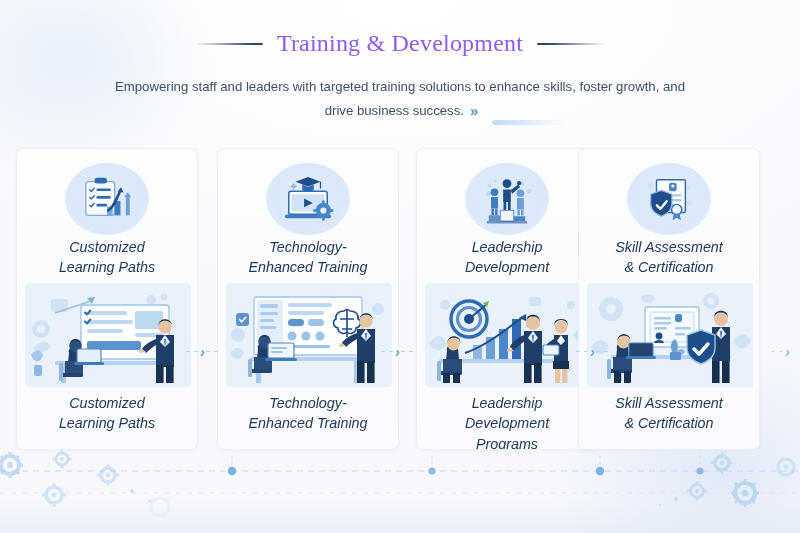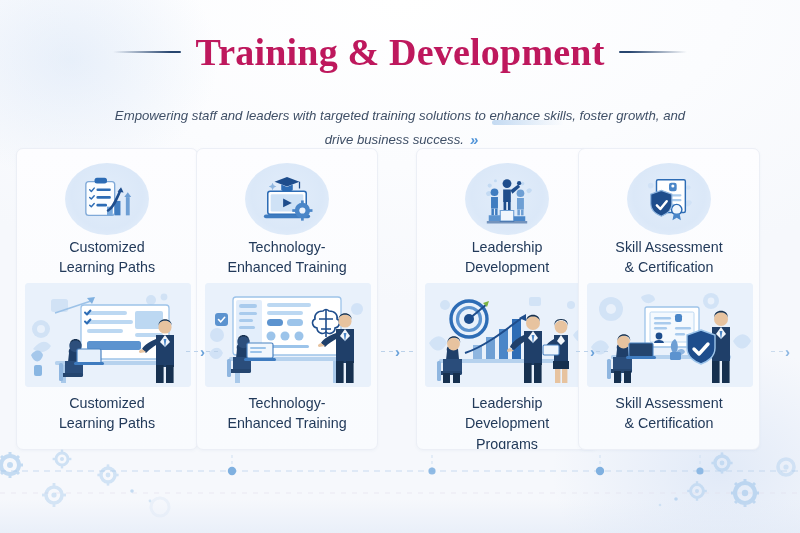--- a/index.html
+++ b/index.html
@@ -30,8 +30,8 @@
   .rule.right { background:linear-gradient(to left ,rgba(30,58,98,0) 0%,#27456f 85%); }
   .page-title {
     font-family:"Liberation Serif", serif;
-    font-size:38px; font-weight:700; letter-spacing:.2px;
-    color:#be185d; white-space:nowrap;
+    font-size:24px; font-weight:400; letter-spacing:.2px;
+    color:#8b5cf6; white-space:nowrap;
   }
   .subtitle {
     margin:30px auto 0; width:580px;

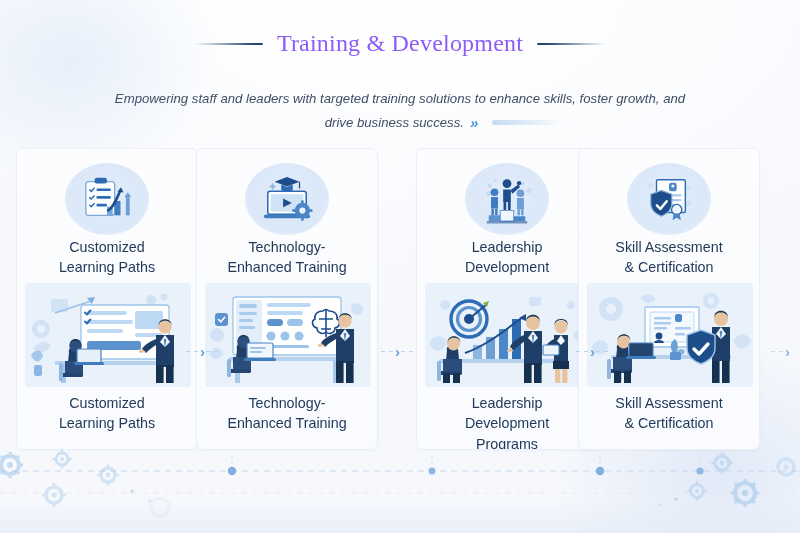--- a/index.html
+++ b/index.html
@@ -34,8 +34,8 @@
     color:#8b5cf6; white-space:nowrap;
   }
   .subtitle {
-    margin:30px auto 0; width:580px;
-    font-size:13.2px; line-height:1.75; color:#3f4f66; font-weight:400;font-style:italic;
+    margin:18px auto 0; width:580px;
+    font-size:13.2px; line-height:1.75; color:#3f4f66; font-weight:400;
   }
   .subtitle .arrow-glyph {
     display:inline-block; margin-left:6px; color:#4f93d8; font-weight:700;

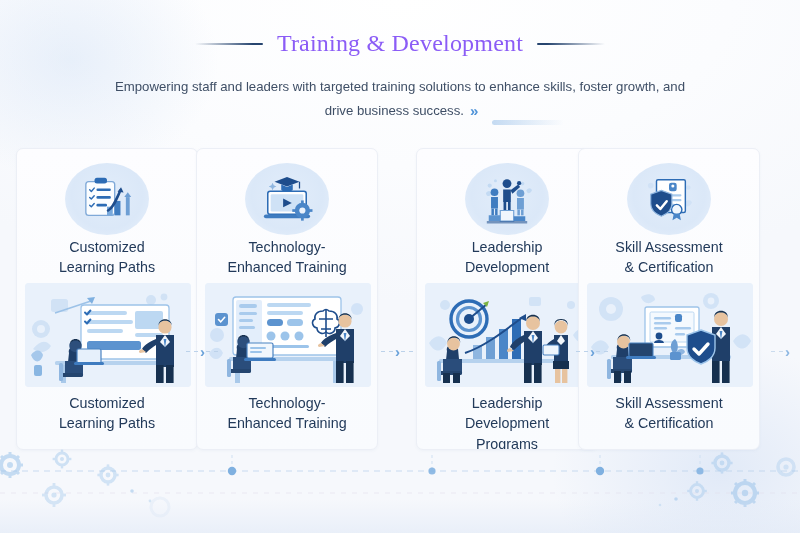--- a/index.html
+++ b/index.html
@@ -48,7 +48,7 @@
   }
 
   
-  .strip { position:absolute; left:0; top:148px; width:800px; height:304px; }
+  .strip { position:absolute; left:0; top:148px; width:800px; height:304px;font-style:italic; }
 
   .card {
     position:absolute; top:0; width:182px; height:302px;

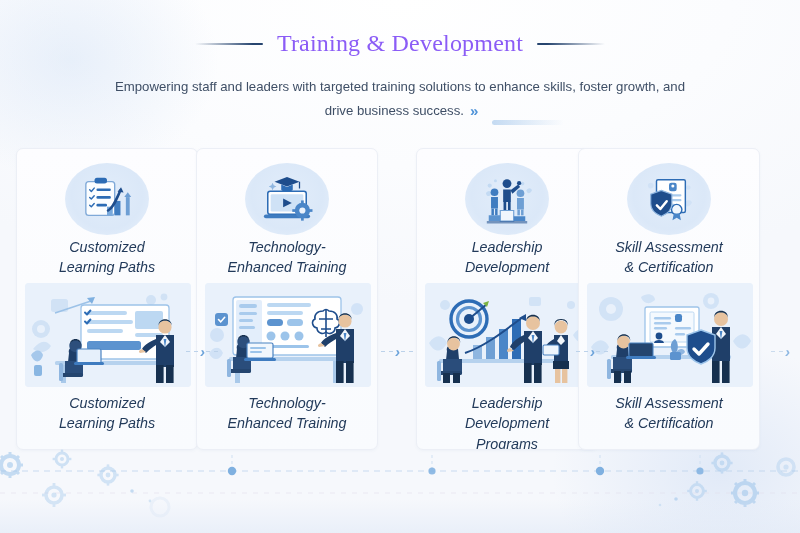--- a/index.html
+++ b/index.html
@@ -58,7 +58,7 @@
     overflow:hidden;
   }
   .card.c1 { left:16px; }
-  .card.c2 { left:196px; }
+  .card.c2 { left:217px; }
   .card.c3 { left:416px; }
   .card.c4 { left:578px; }
 

